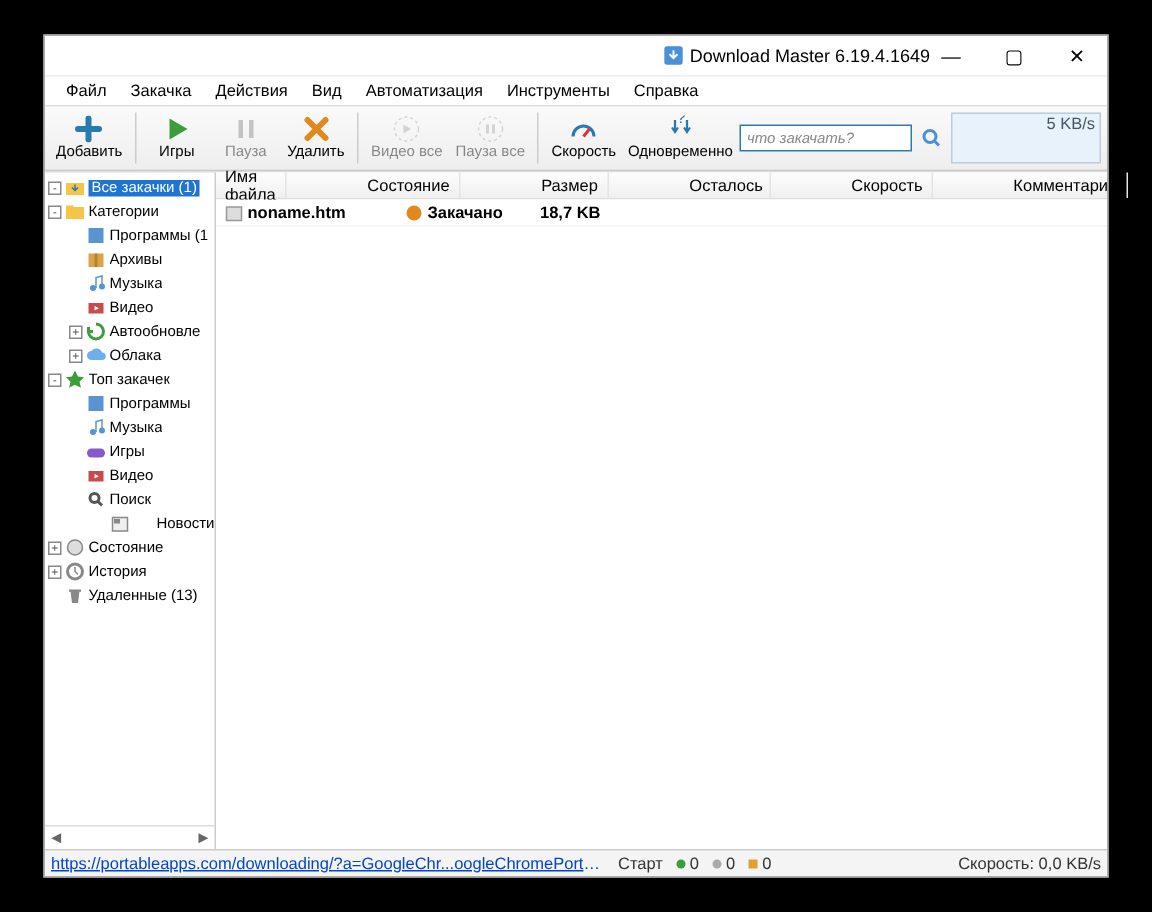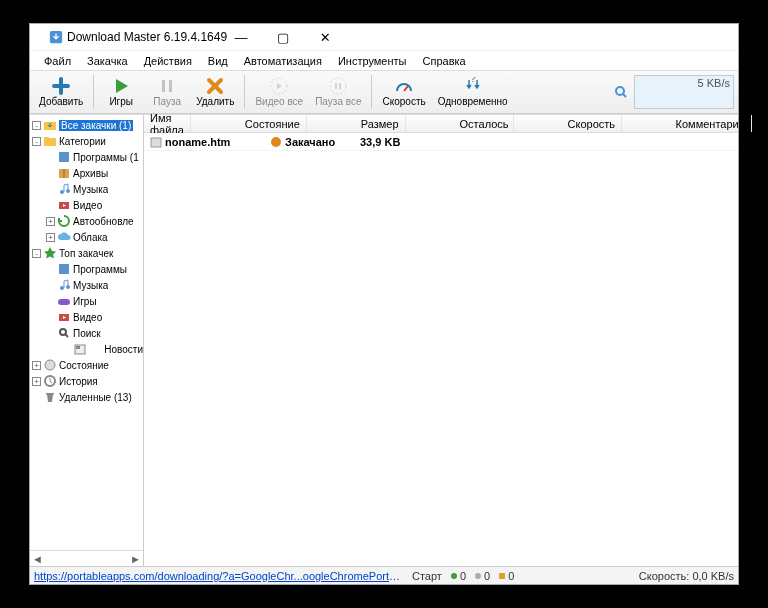--- a/index.html
+++ b/index.html
@@ -5,7 +5,7 @@
 * { box-sizing: border-box; margin: 0; padding: 0; font-family: "Segoe UI", Tahoma, sans-serif; font-size: 11px; }
 body { background: #000; display: flex; align-items: center; justify-content: center; height: 608px; width: 768px; }
 .window { width: 710px; height: 562px; background: #fff; border: 1px solid #aaa; display: flex; flex-direction: column; position: relative; }
-.titlebar { height: 26px; display: flex; align-items: center; justify-content: flex-start; padding: 0 19px; background: #fff; }
+.titlebar { height: 26px; display: flex; align-items: center; justify-content: flex-end; padding: 0 6px; background: #fff; }
 .titlebar-left { display: flex; align-items: center; gap: 4px; }
 .title-icon { width: 14px; height: 14px; }
 .title-text { font-size: 12px; }

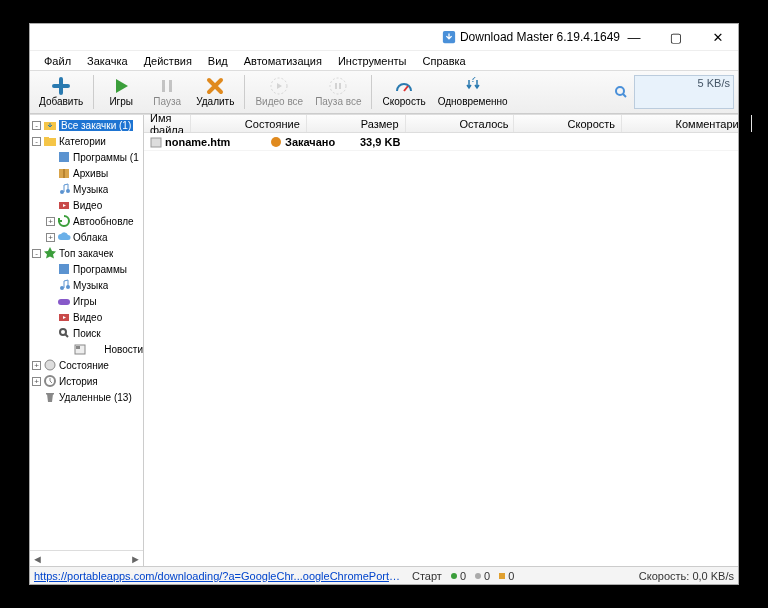--- a/index.html
+++ b/index.html
@@ -153,6 +153,7 @@
       <span class="lbl">Одновременно</span>
     </div>
     <div class="search">
+      <input type="text" placeholder="что закачать?" style="">
       <span>
           <svg width="14" height="14" viewBox="0 0 14 14">
             <circle cx="6" cy="6" r="4" fill="none" stroke="#4a90d9" stroke-width="2"></circle>

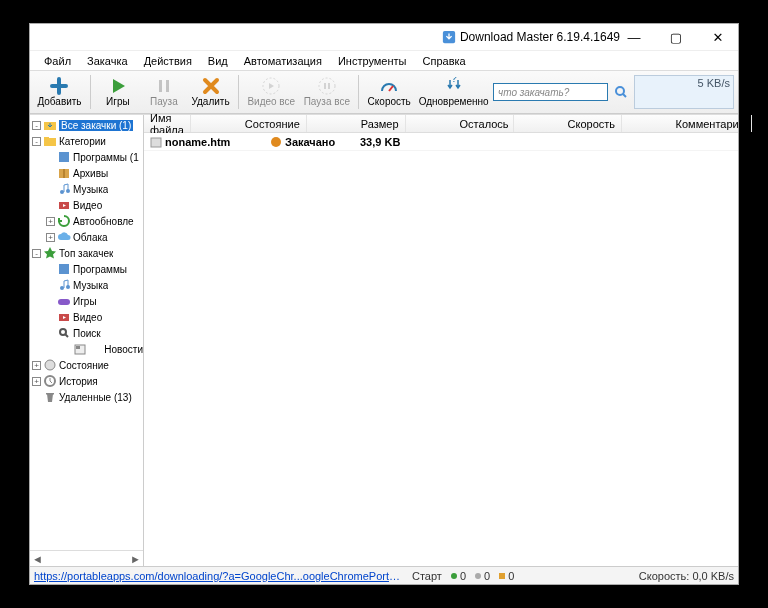--- a/index.html
+++ b/index.html
@@ -373,7 +373,7 @@
               <b>Закачано</b>
             </span>
             <span class="cell" style="width:60px">
-              <b>33,9 KB</b>
+              <b>18,7 KB</b>
             </span>
             <span class="cell" style="width:60px"></span>
             <span class="cell" style="width:60px"></span>

